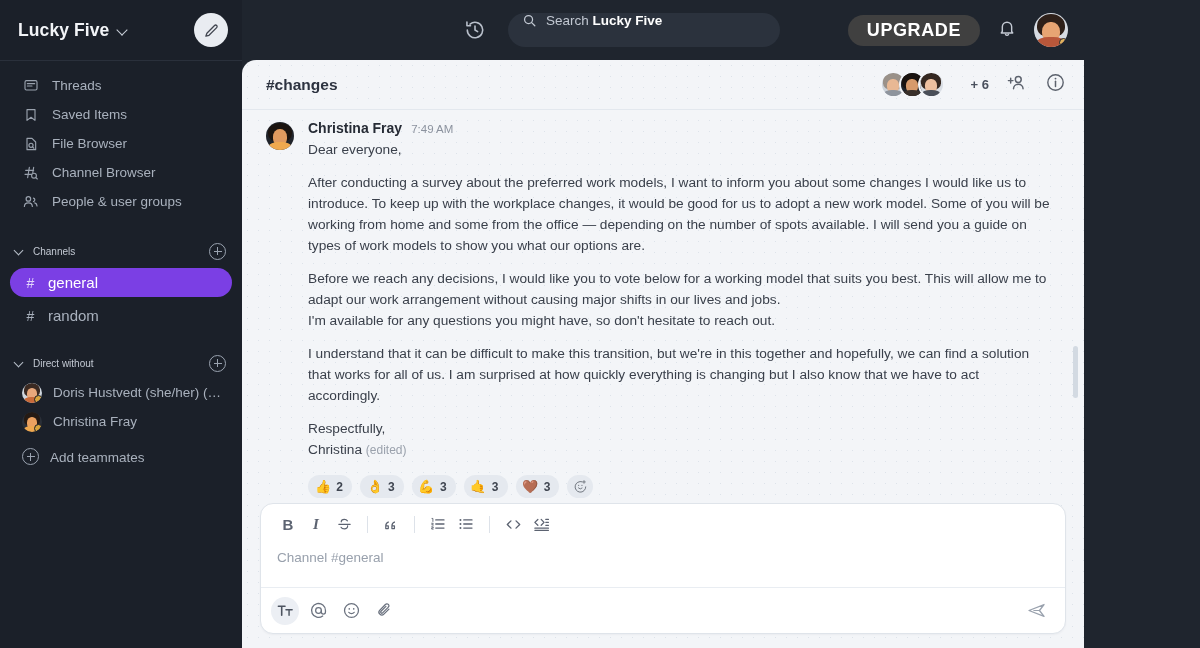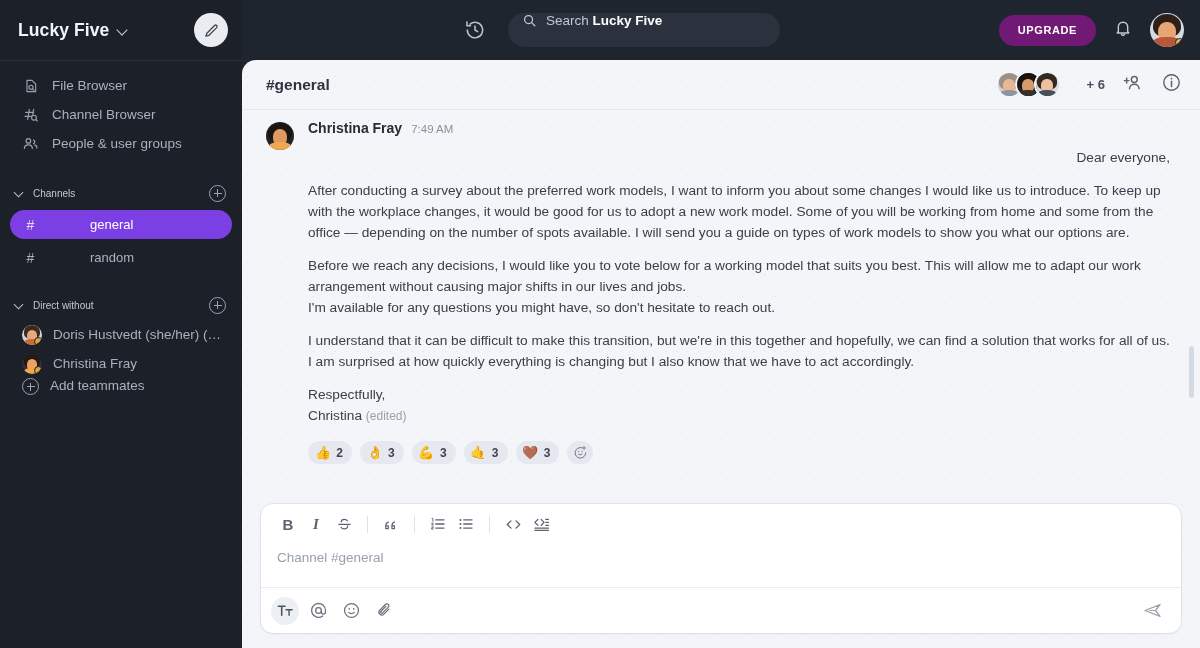--- a/index.html
+++ b/index.html
@@ -9,7 +9,7 @@
     background: #1f252e;
     overflow: hidden;
   }
-  .app { position: relative; width: 1200px; height: 648px; display: flex; background:#1f252e; }
+  .app { position: relative; width: 1084px; height: 648px; display: flex; background:#1f252e; }
 
   
   .sidebar {

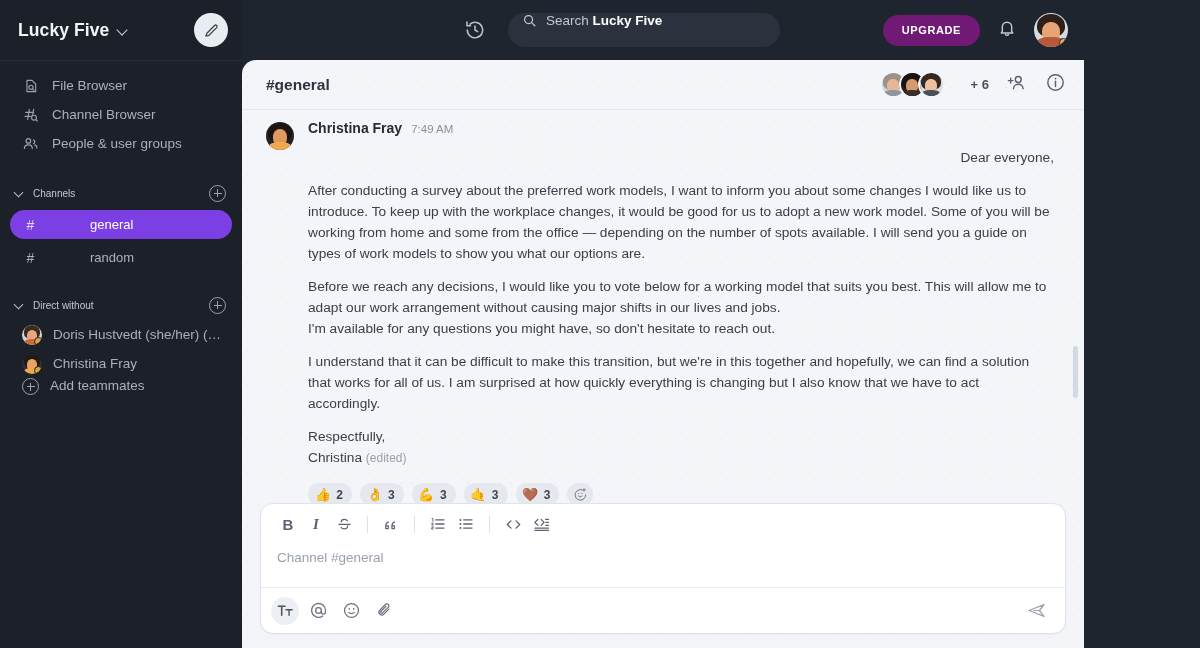--- a/index.html
+++ b/index.html
@@ -112,7 +112,7 @@
   .search-text b { color: #ffffff; font-weight: bold; }
   .top-right { margin-left: auto; display: flex; align-items: center; gap: 17px; }
   .upgrade {
-    background: #701a75; color: #fff; font-size: 11px; font-weight: bold;
+    background: #404040; color: #fff; font-size: 18px; font-weight: bold;
     letter-spacing: .6px; border-radius: 17px; height: 31px; padding: 0 19px;
     display: flex; align-items: center; cursor: pointer; border: none;
   }

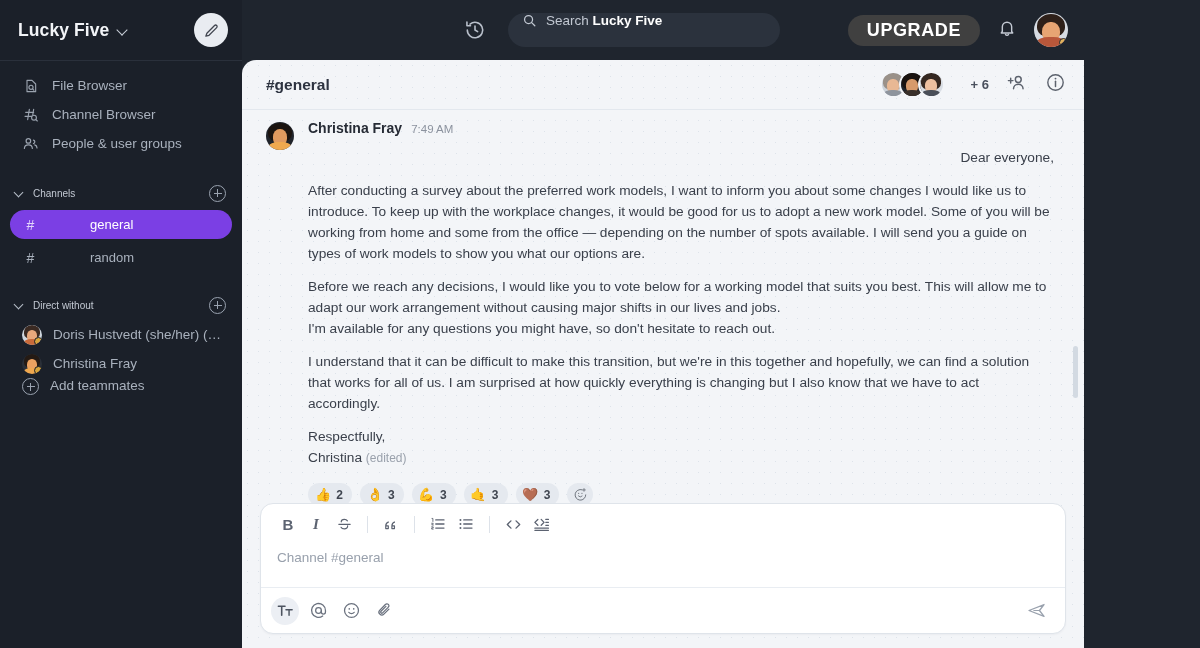--- a/index.html
+++ b/index.html
@@ -237,6 +237,15 @@
     <div class="sb-divider"></div>
 
     <nav class="nav-list">
+      <div class="nav-item">
+        <span class="nav-ico">
+          <svg width="16" height="16" viewBox="0 0 24 24" fill="none">
+            <rect x="3" y="4" width="18" height="14" rx="2.2" stroke="#9aa2ae" stroke-width="1.7"></rect>
+            <path d="M6.5 8.5h11M6.5 12h7" stroke="#9aa2ae" stroke-width="1.7" stroke-linecap="round"></path>
+          </svg>
+        </span>
+        <span class="lbl">Threads</span>
+      </div>
       <div class="nav-item">
         <span class="nav-ico">
           <svg width="16" height="16" viewBox="0 0 24 24" fill="none">

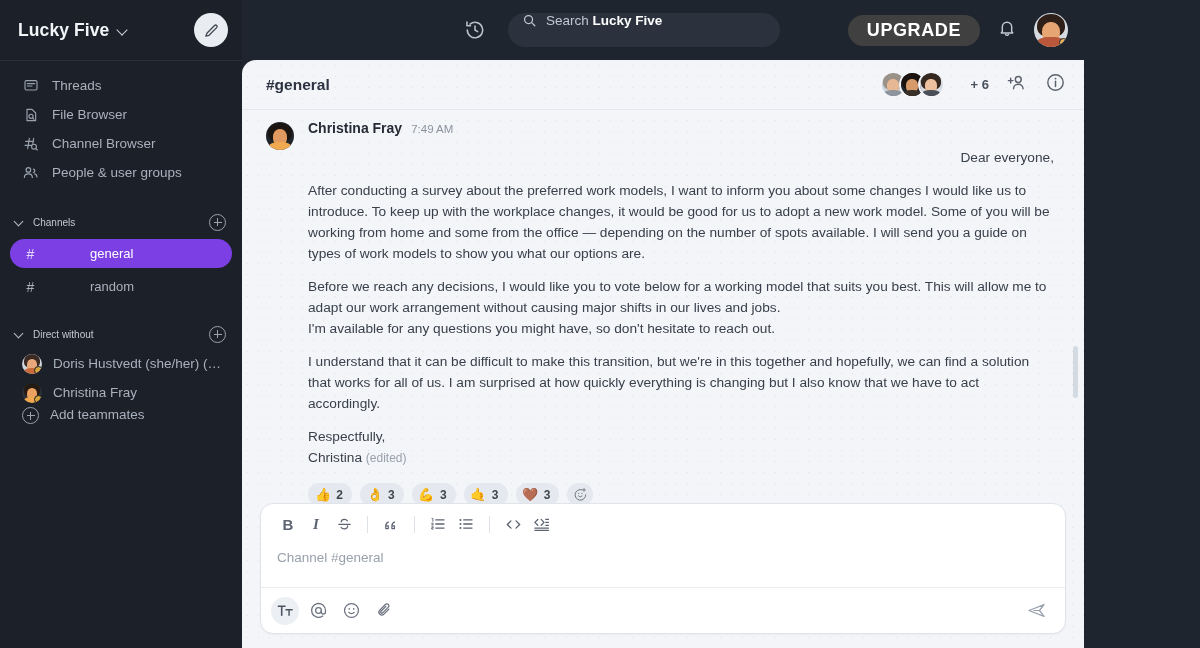--- a/index.html
+++ b/index.html
@@ -373,7 +373,7 @@
     <div class="content">
 
       <div class="ch-header">
-        <span class="ch-title">#general</span>
+        <span class="ch-title">#changes</span>
         <div class="ch-right">
           <div class="facepile">
             <span class="fp">

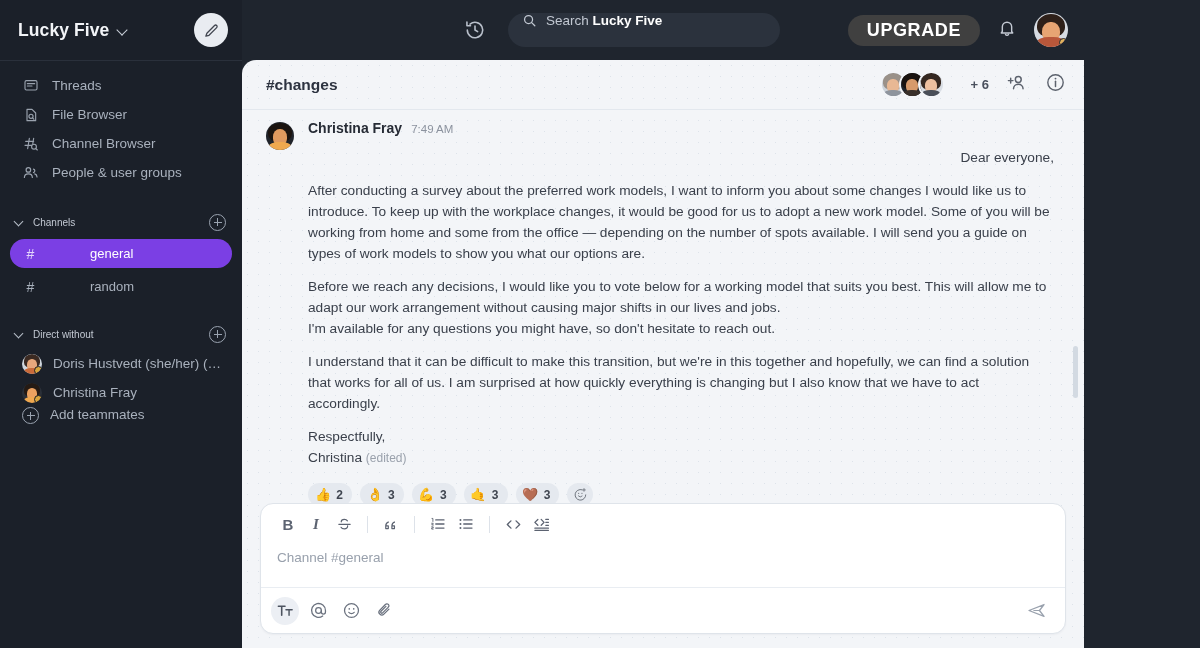--- a/index.html
+++ b/index.html
@@ -245,6 +245,14 @@
           </svg>
         </span>
         <span class="lbl">Threads</span>
+      </div>
+      <div class="nav-item">
+        <span class="nav-ico">
+          <svg width="16" height="16" viewBox="0 0 24 24" fill="none">
+            <path d="M6 4h12v16l-6-4.6L6 20V4z" stroke="#9aa2ae" stroke-width="1.7" stroke-linejoin="round"></path>
+          </svg>
+        </span>
+        <span class="lbl">Saved Items</span>
       </div>
       <div class="nav-item">
         <span class="nav-ico">

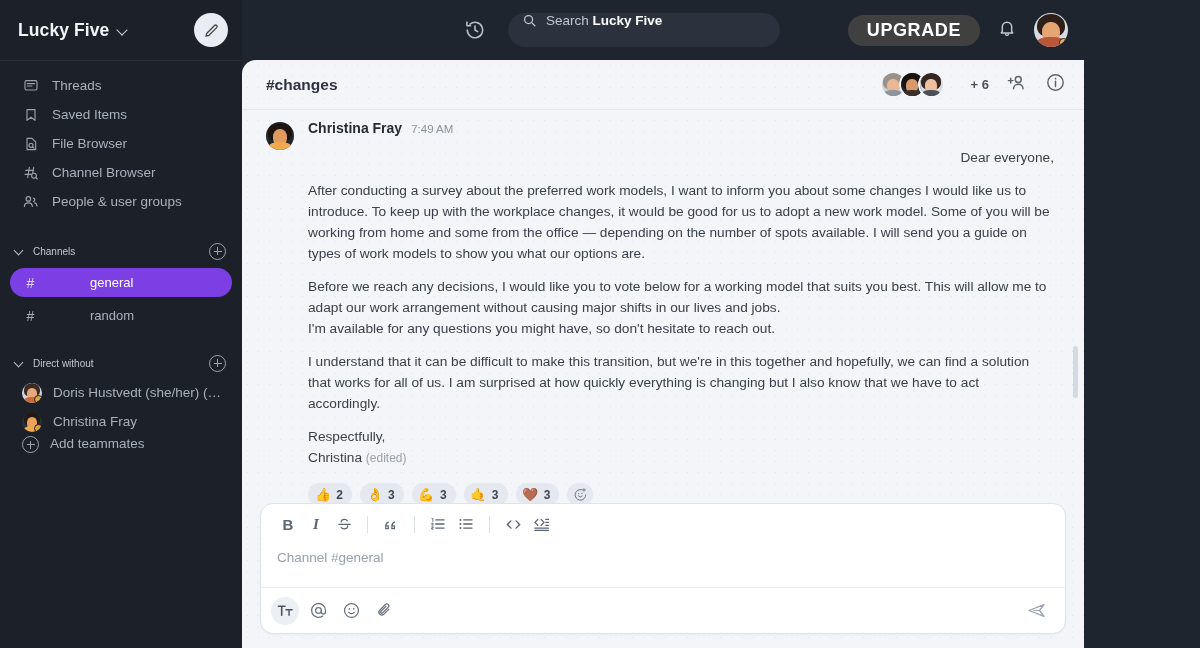--- a/index.html
+++ b/index.html
@@ -150,7 +150,7 @@
   .msg-p {
     font-size: 13.7px; line-height: 21px; color: #3a404b; margin-top: 12px;
   }
-  .msg-p.first { margin-top: 11px; text-align: right; }
+  .msg-p.first { margin-top: 3px; }
   .msg-p.tight { margin-top: 0px; }
   .edited { color: #9aa1ac; font-size: 12px; }
   .reactions { display: flex; gap: 8px; margin-top: 14px; padding-bottom: 6px; }

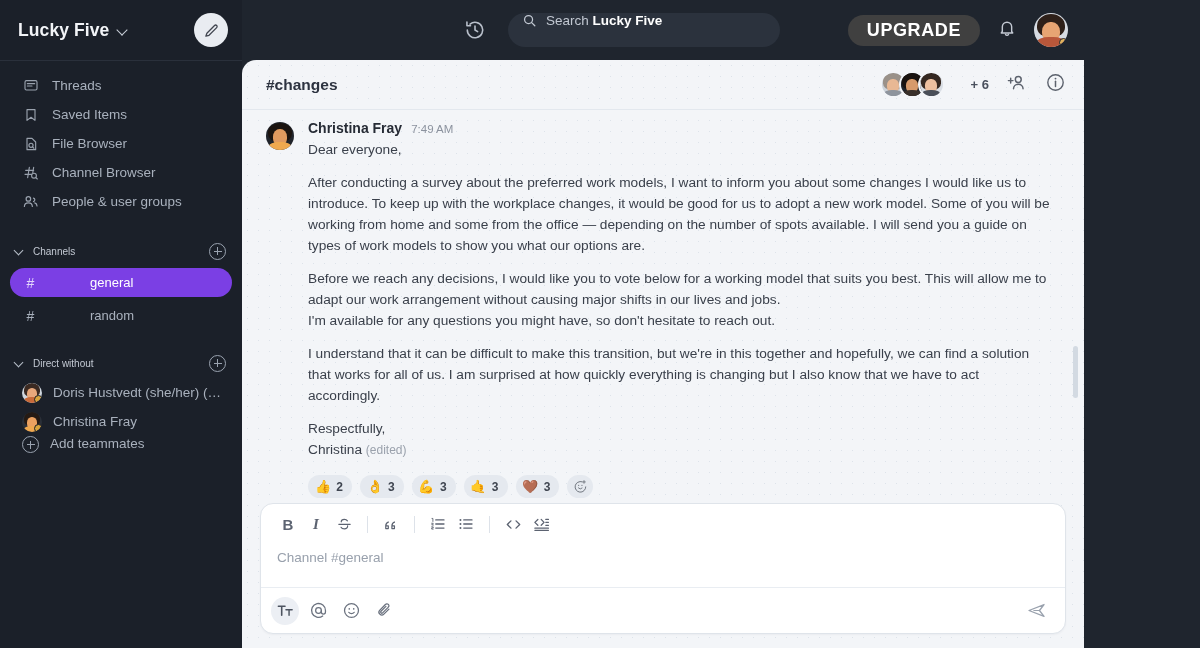--- a/index.html
+++ b/index.html
@@ -71,7 +71,7 @@
     display: flex; align-items: center; gap: 11px; height: 29px;
     margin: 2px 10px; padding: 0 14px; border-radius: 15px; cursor: pointer;
   }
-  .channel-item .lbl { font-size: 13px; color: #a9b1bd; margin-left: 42px; }
+  .channel-item .lbl { font-size: 15px; color: #a9b1bd; }
   .channel-item.active { background: #7b3fe4; }
   .channel-item.active .lbl { color: #ffffff; }
   .hash { font-size: 14px; color: #a9b1bd; width: 13px; text-align:center; }

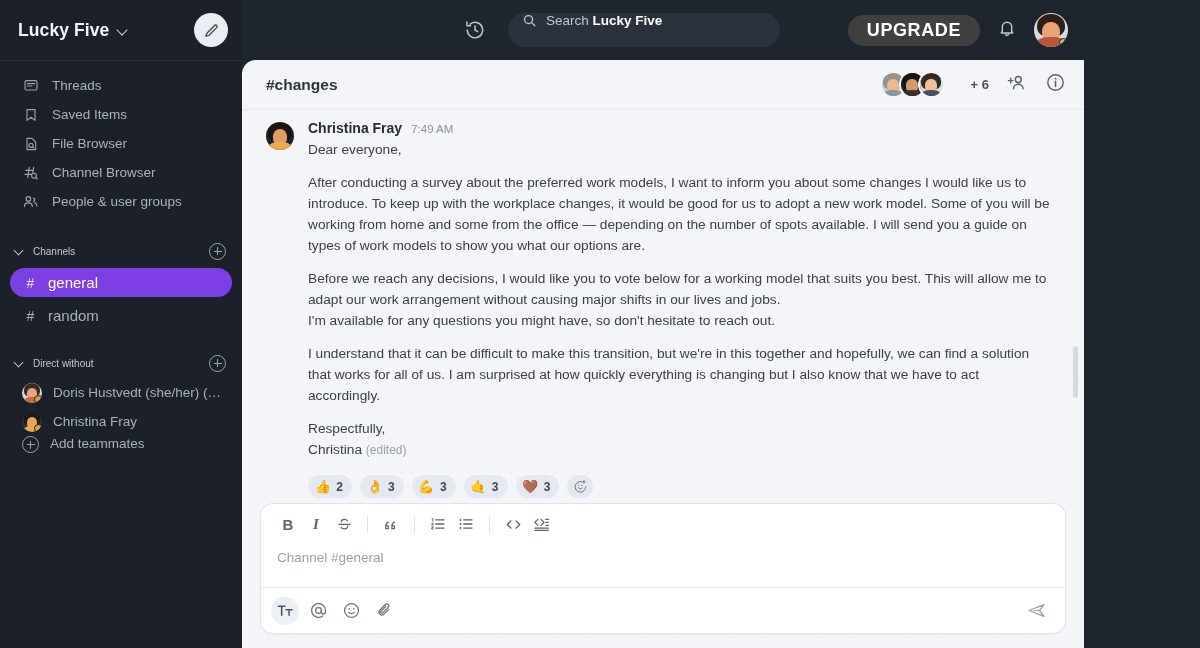--- a/index.html
+++ b/index.html
@@ -93,7 +93,7 @@
     position: absolute; right: -1px; bottom: -1px; width: 9px; height: 9px;
     border-radius: 50%; border: 1.5px solid #1b2029;
   }
-  .add-tm { display: flex; align-items: flex-start; gap: 11px; height: 29px; padding: 0 14px 0 22px; cursor:pointer; }
+  .add-tm { display: flex; align-items: flex-end; gap: 11px; height: 29px; padding: 0 14px 0 22px; cursor:pointer; }
   .add-tm .lbl { font-size: 13.5px; color: #a9b1bd; }
 
   

